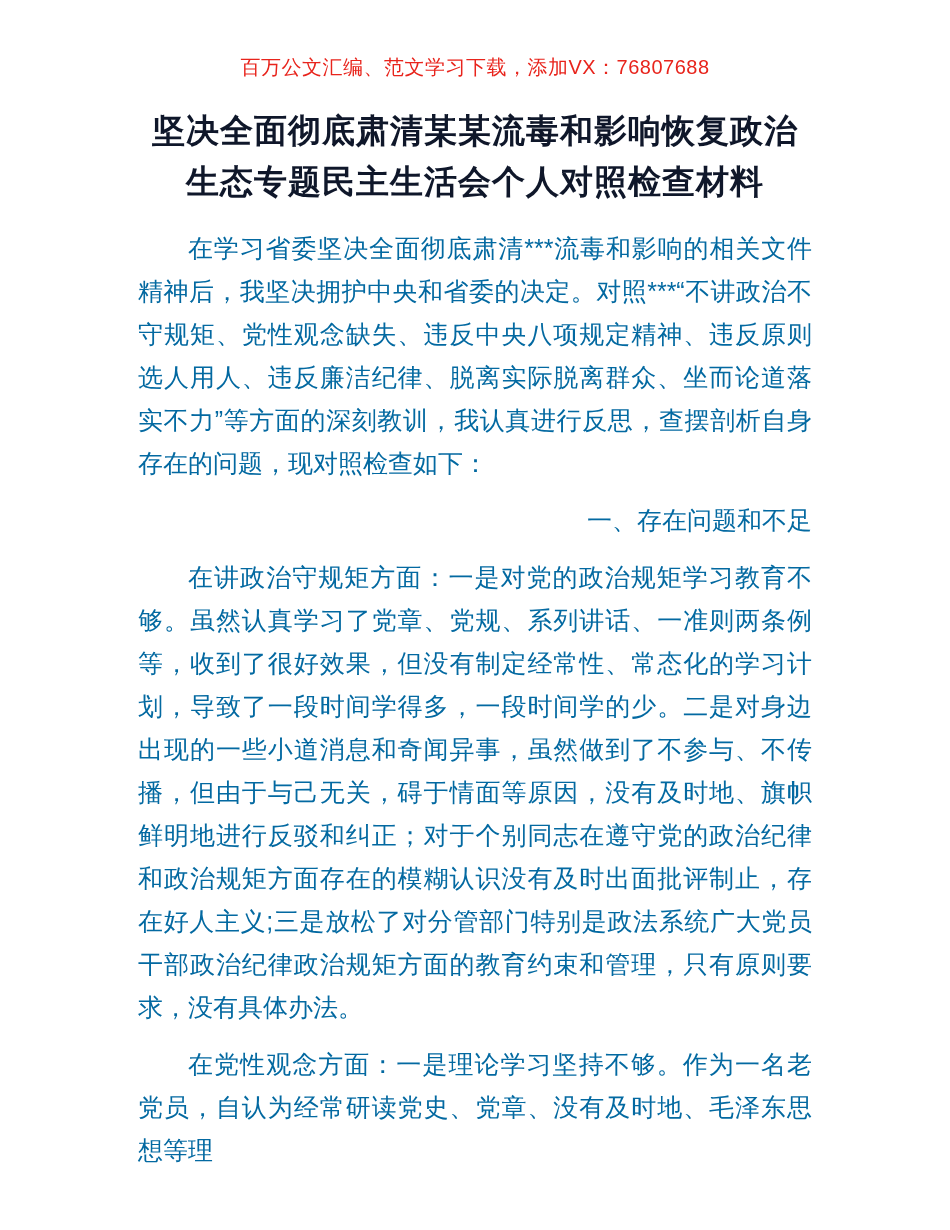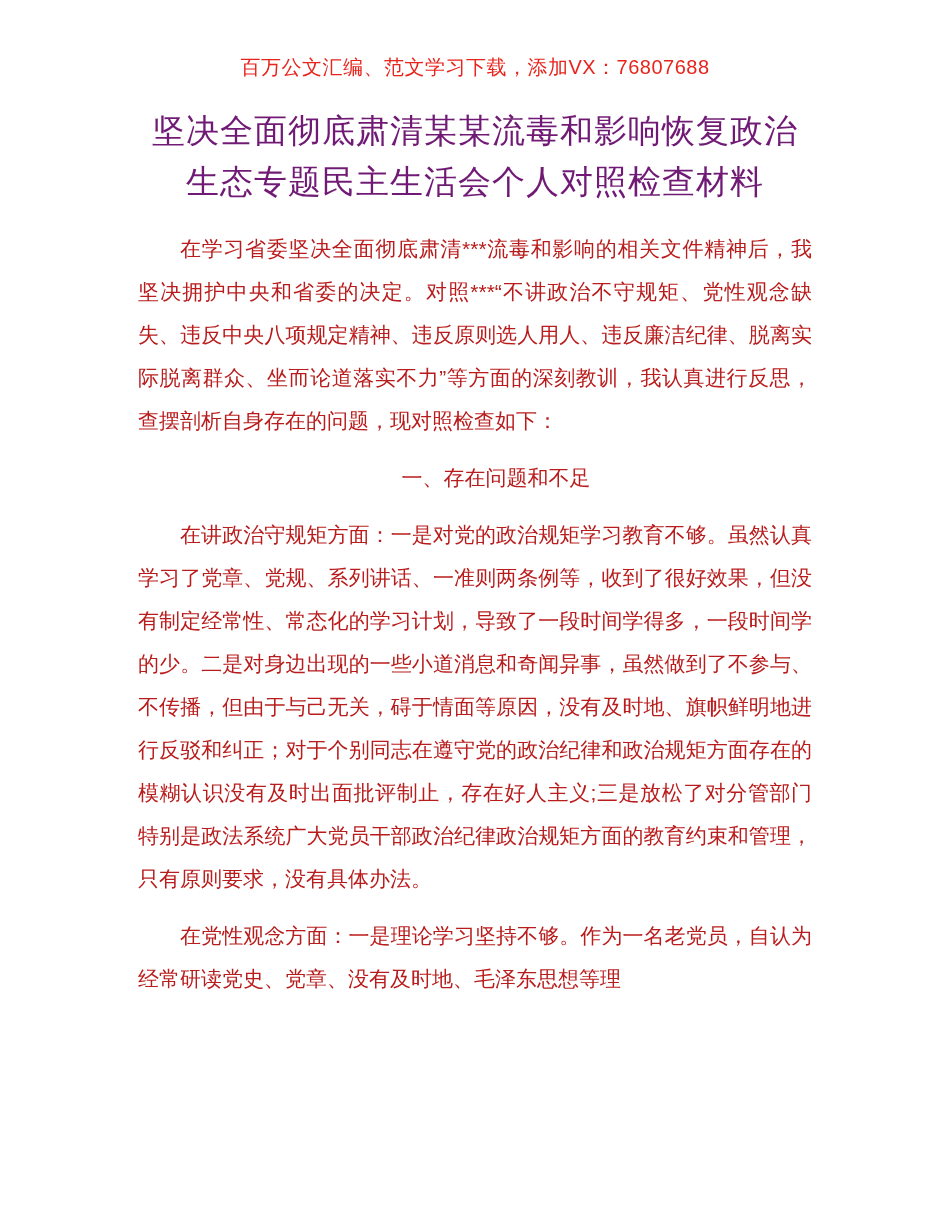--- a/index.html
+++ b/index.html
@@ -28,11 +28,11 @@
     width: 670px;
     margin: 26px auto 0 auto;
     text-align: center;
-    font-weight: 400;
+    font-weight: 700;
     font-size: 33px;
     line-height: 51px;
     letter-spacing: 1px;
-    color: #701a75;
+    color: #0f172a;
   }
   .doc-body {
     margin: 20px 138px 0 138px;

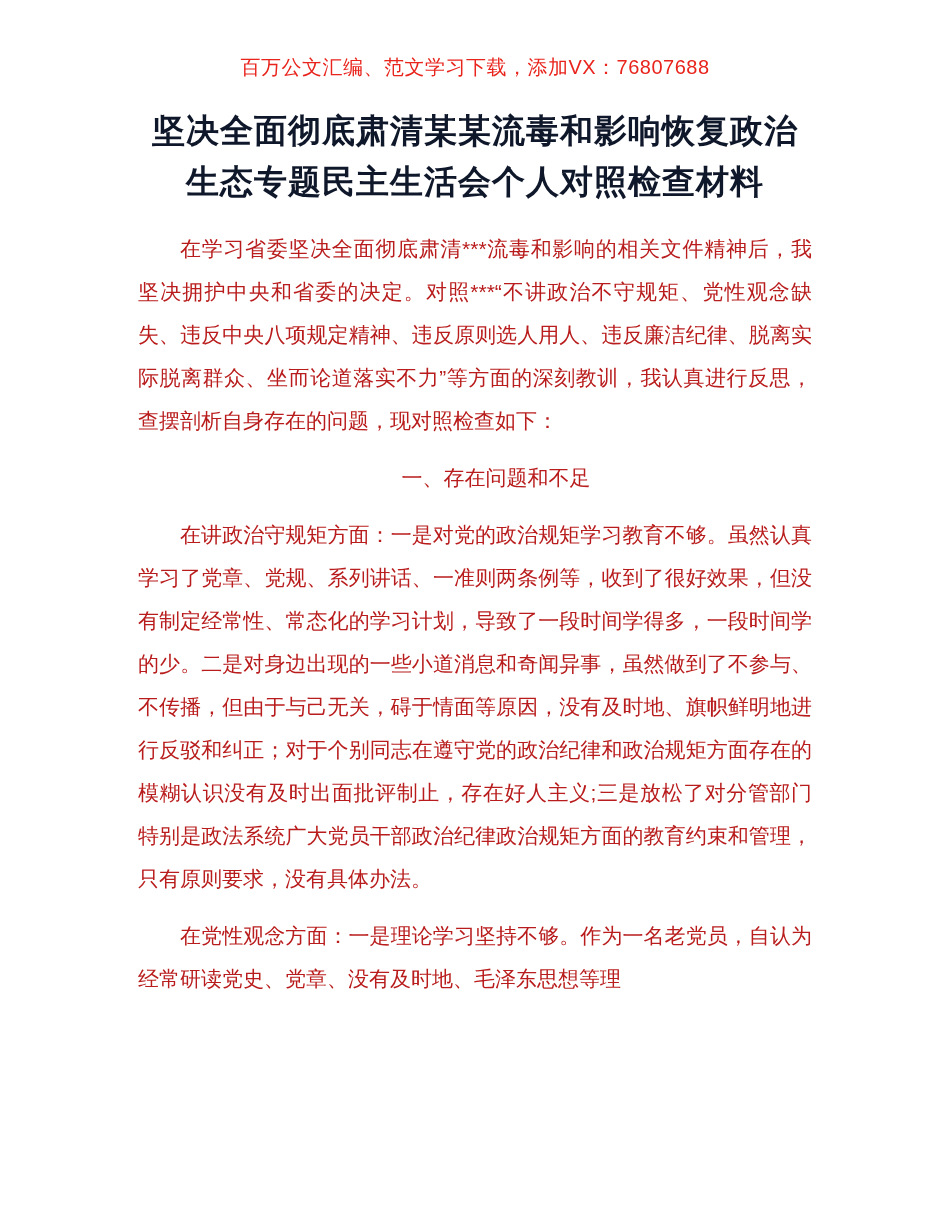--- a/index.html
+++ b/index.html
@@ -39,12 +39,12 @@
   }
   .doc-body p {
     margin: 0 0 14px 0;
-    font-size: 21px;
+    font-size: 25px;
     line-height: 43px;
     text-align: justify;
     text-indent: 2em;
     word-break: break-all;
-    color: #b91c1c;
+    color: #0369a1;
   }
   .doc-body p.section-heading {
     text-align: center;

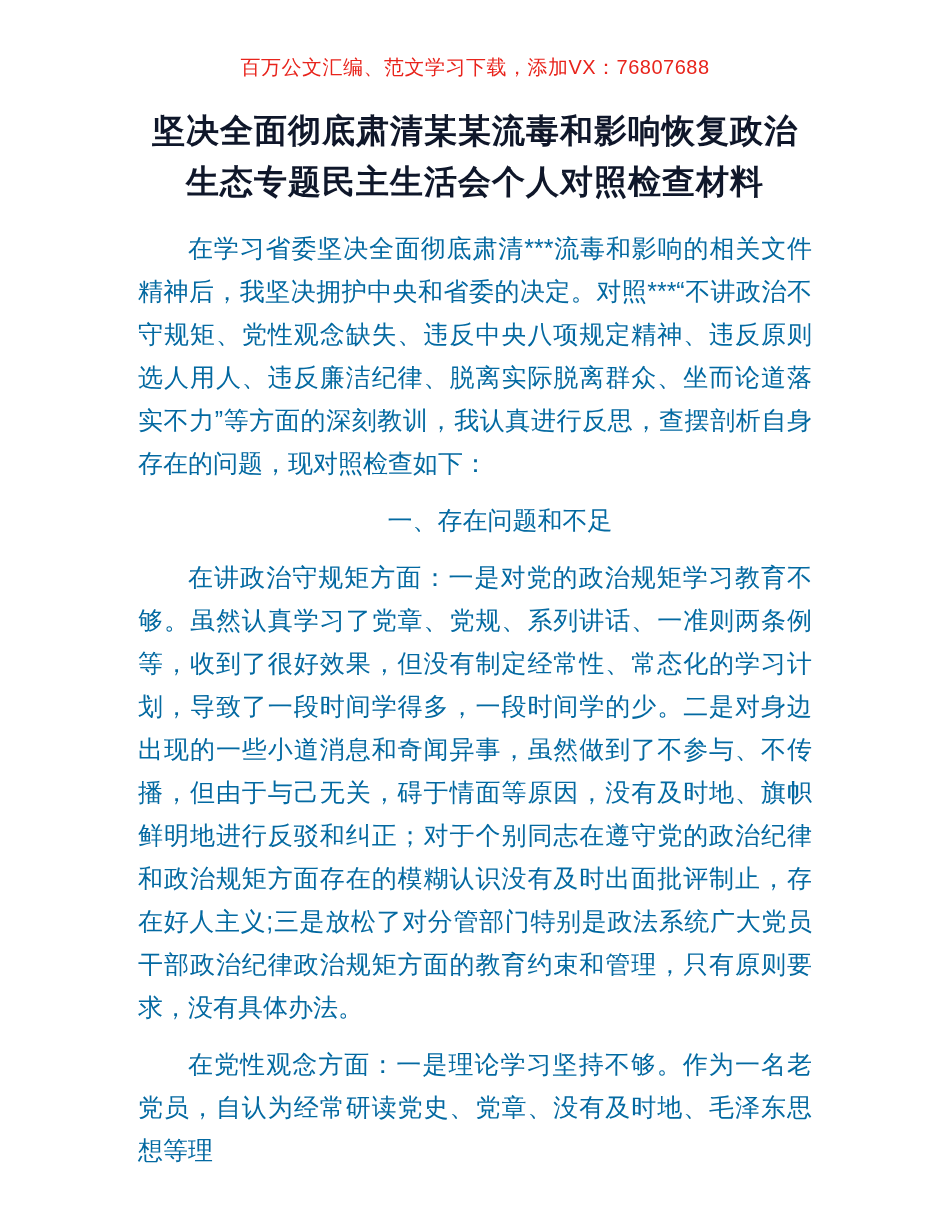--- a/index.html
+++ b/index.html
@@ -47,7 +47,7 @@
     color: #0369a1;
   }
   .doc-body p.section-heading {
-    text-align: center;
+    text-align: right;
   }
 </style>
 </head>

